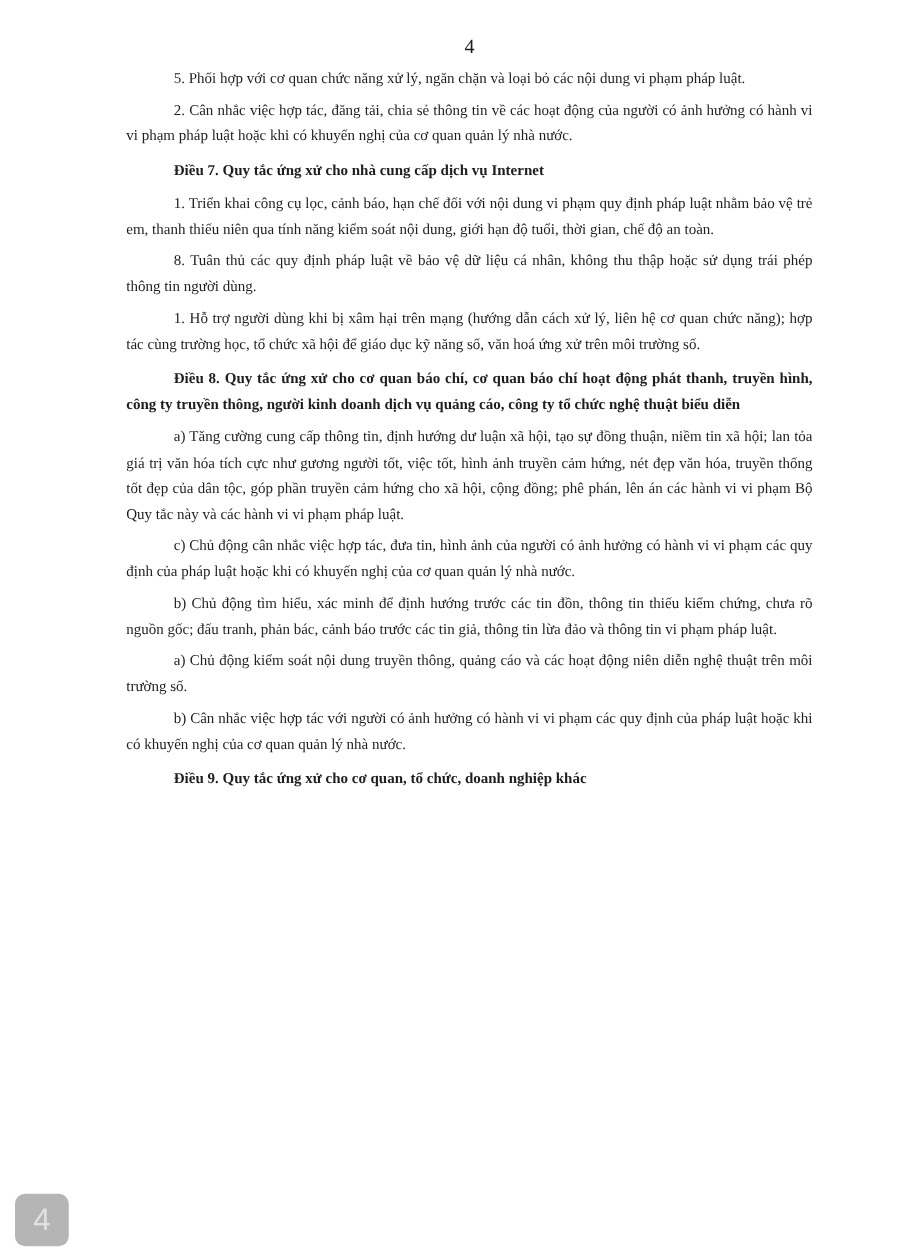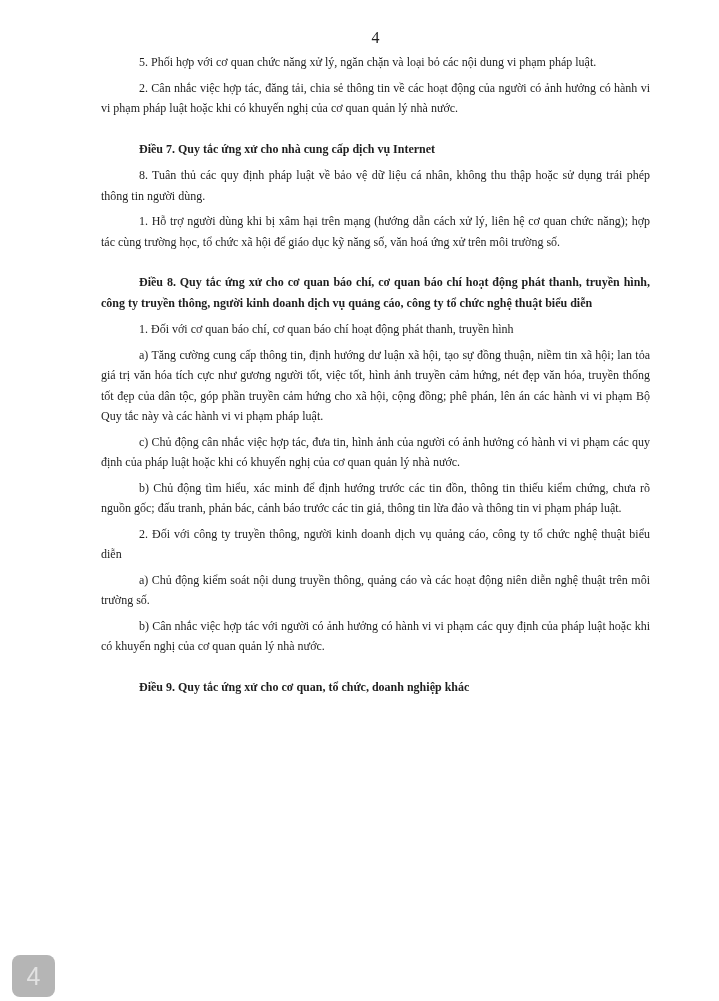--- a/index.html
+++ b/index.html
@@ -37,7 +37,7 @@
   }
   .block.heading {
     font-weight: bold;
-    margin-top: 20px;
+    margin-top: 7px;
     margin-bottom: 6px;
   }
   .viewer-badge {

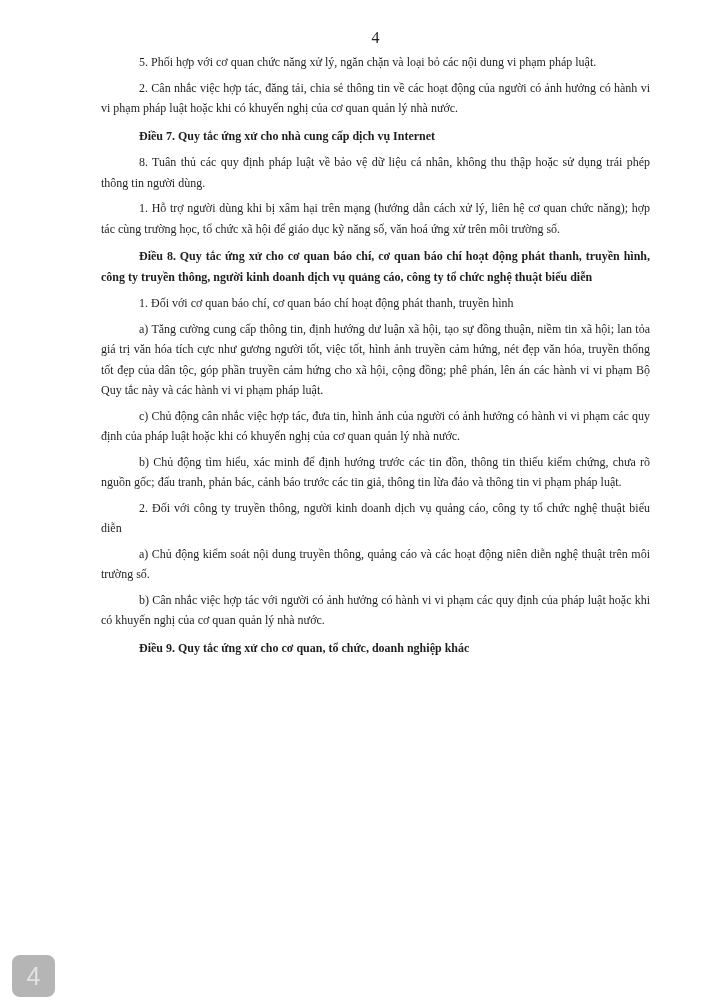--- a/index.html
+++ b/index.html
@@ -67,6 +67,7 @@
         <div class="block paragraph">5. Phối hợp với cơ quan chức năng xử lý, ngăn chặn và loại bỏ các nội dung vi phạm pháp luật.</div>
         <div class="block paragraph">2. Cân nhắc việc hợp tác, đăng tải, chia sẻ thông tin về các hoạt động của người có ảnh hưởng có hành vi vi phạm pháp luật hoặc khi có khuyến nghị của cơ quan quản lý nhà nước.</div>
         <div class="block heading">Điều 7. Quy tắc ứng xử cho nhà cung cấp dịch vụ Internet</div>
+        <div class="block paragraph">1. Triển khai công cụ lọc, cảnh báo, hạn chế đối với nội dung vi phạm quy định pháp luật nhằm bảo vệ trẻ em, thanh thiếu niên qua tính năng kiểm soát nội dung, giới hạn độ tuổi, thời gian, chế độ an toàn.</div>
         <div class="block paragraph">8. Tuân thủ các quy định pháp luật về bảo vệ dữ liệu cá nhân, không thu thập hoặc sử dụng trái phép thông tin người dùng.</div>
         <div class="block paragraph">1. Hỗ trợ người dùng khi bị xâm hại trên mạng (hướng dẫn cách xử lý, liên hệ cơ quan chức năng); hợp tác cùng trường học, tổ chức xã hội để giáo dục kỹ năng số, văn hoá ứng xử trên môi trường số.</div>
         <div class="block heading">Điều 8. Quy tắc ứng xử cho cơ quan báo chí, cơ quan báo chí hoạt động phát thanh, truyền hình, công ty truyền thông, người kinh doanh dịch vụ quảng cáo, công ty tổ chức nghệ thuật biểu diễn</div>

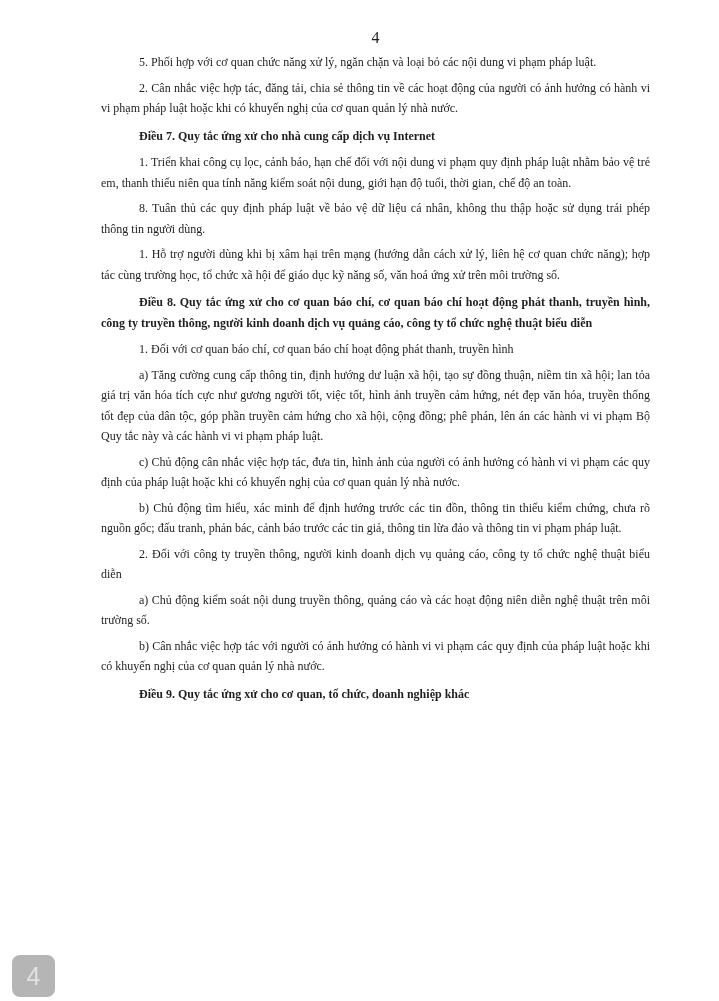--- a/index.html
+++ b/index.html
@@ -71,7 +71,6 @@
         <div class="block paragraph">8. Tuân thủ các quy định pháp luật về bảo vệ dữ liệu cá nhân, không thu thập hoặc sử dụng trái phép thông tin người dùng.</div>
         <div class="block paragraph">1. Hỗ trợ người dùng khi bị xâm hại trên mạng (hướng dẫn cách xử lý, liên hệ cơ quan chức năng); hợp tác cùng trường học, tổ chức xã hội để giáo dục kỹ năng số, văn hoá ứng xử trên môi trường số.</div>
         <div class="block heading">Điều 8. Quy tắc ứng xử cho cơ quan báo chí, cơ quan báo chí hoạt động phát thanh, truyền hình, công ty truyền thông, người kinh doanh dịch vụ quảng cáo, công ty tổ chức nghệ thuật biểu diễn</div>
-        <div class="block paragraph">1. Đối với cơ quan báo chí, cơ quan báo chí hoạt động phát thanh, truyền hình</div>
         <div class="block paragraph">a) Tăng cường cung cấp thông tin, định hướng dư luận xã hội, tạo sự đồng thuận, niềm tin xã hội; lan tỏa giá trị văn hóa tích cực như gương người tốt, việc tốt, hình ảnh truyền cảm hứng, nét đẹp văn hóa, truyền thống tốt đẹp của dân tộc, góp phần truyền cảm hứng cho xã hội, cộng đồng; phê phán, lên án các hành vi vi phạm Bộ Quy tắc này và các hành vi vi phạm pháp luật.</div>
         <div class="block paragraph">c) Chủ động cân nhắc việc hợp tác, đưa tin, hình ảnh của người có ảnh hưởng có hành vi vi phạm các quy định của pháp luật hoặc khi có khuyến nghị của cơ quan quản lý nhà nước.</div>
         <div class="block paragraph">b) Chủ động tìm hiểu, xác minh để định hướng trước các tin đồn, thông tin thiếu kiểm chứng, chưa rõ nguồn gốc; đấu tranh, phản bác, cảnh báo trước các tin giả, thông tin lừa đảo và thông tin vi phạm pháp luật.</div>

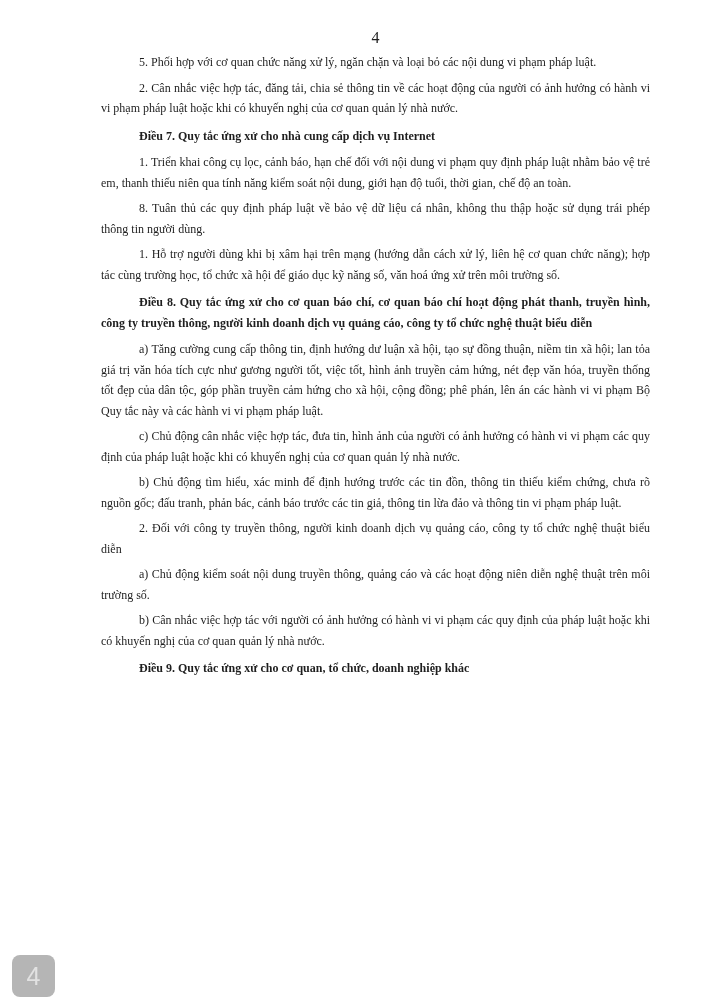--- a/index.html
+++ b/index.html
@@ -74,7 +74,6 @@
         <div class="block paragraph">a) Tăng cường cung cấp thông tin, định hướng dư luận xã hội, tạo sự đồng thuận, niềm tin xã hội; lan tỏa giá trị văn hóa tích cực như gương người tốt, việc tốt, hình ảnh truyền cảm hứng, nét đẹp văn hóa, truyền thống tốt đẹp của dân tộc, góp phần truyền cảm hứng cho xã hội, cộng đồng; phê phán, lên án các hành vi vi phạm Bộ Quy tắc này và các hành vi vi phạm pháp luật.</div>
         <div class="block paragraph">c) Chủ động cân nhắc việc hợp tác, đưa tin, hình ảnh của người có ảnh hưởng có hành vi vi phạm các quy định của pháp luật hoặc khi có khuyến nghị của cơ quan quản lý nhà nước.</div>
         <div class="block paragraph">b) Chủ động tìm hiểu, xác minh để định hướng trước các tin đồn, thông tin thiếu kiểm chứng, chưa rõ nguồn gốc; đấu tranh, phản bác, cảnh báo trước các tin giả, thông tin lừa đảo và thông tin vi phạm pháp luật.</div>
-        <div class="block paragraph">2. Đối với công ty truyền thông, người kinh doanh dịch vụ quảng cáo, công ty tổ chức nghệ thuật biểu diễn</div>
         <div class="block paragraph">a) Chủ động kiểm soát nội dung truyền thông, quảng cáo và các hoạt động niên diễn nghệ thuật trên môi trường số.</div>
         <div class="block paragraph">b) Cân nhắc việc hợp tác với người có ảnh hưởng có hành vi vi phạm các quy định của pháp luật hoặc khi có khuyến nghị của cơ quan quản lý nhà nước.</div>
         <div class="block heading">Điều 9. Quy tắc ứng xử cho cơ quan, tổ chức, doanh nghiệp khác</div>

